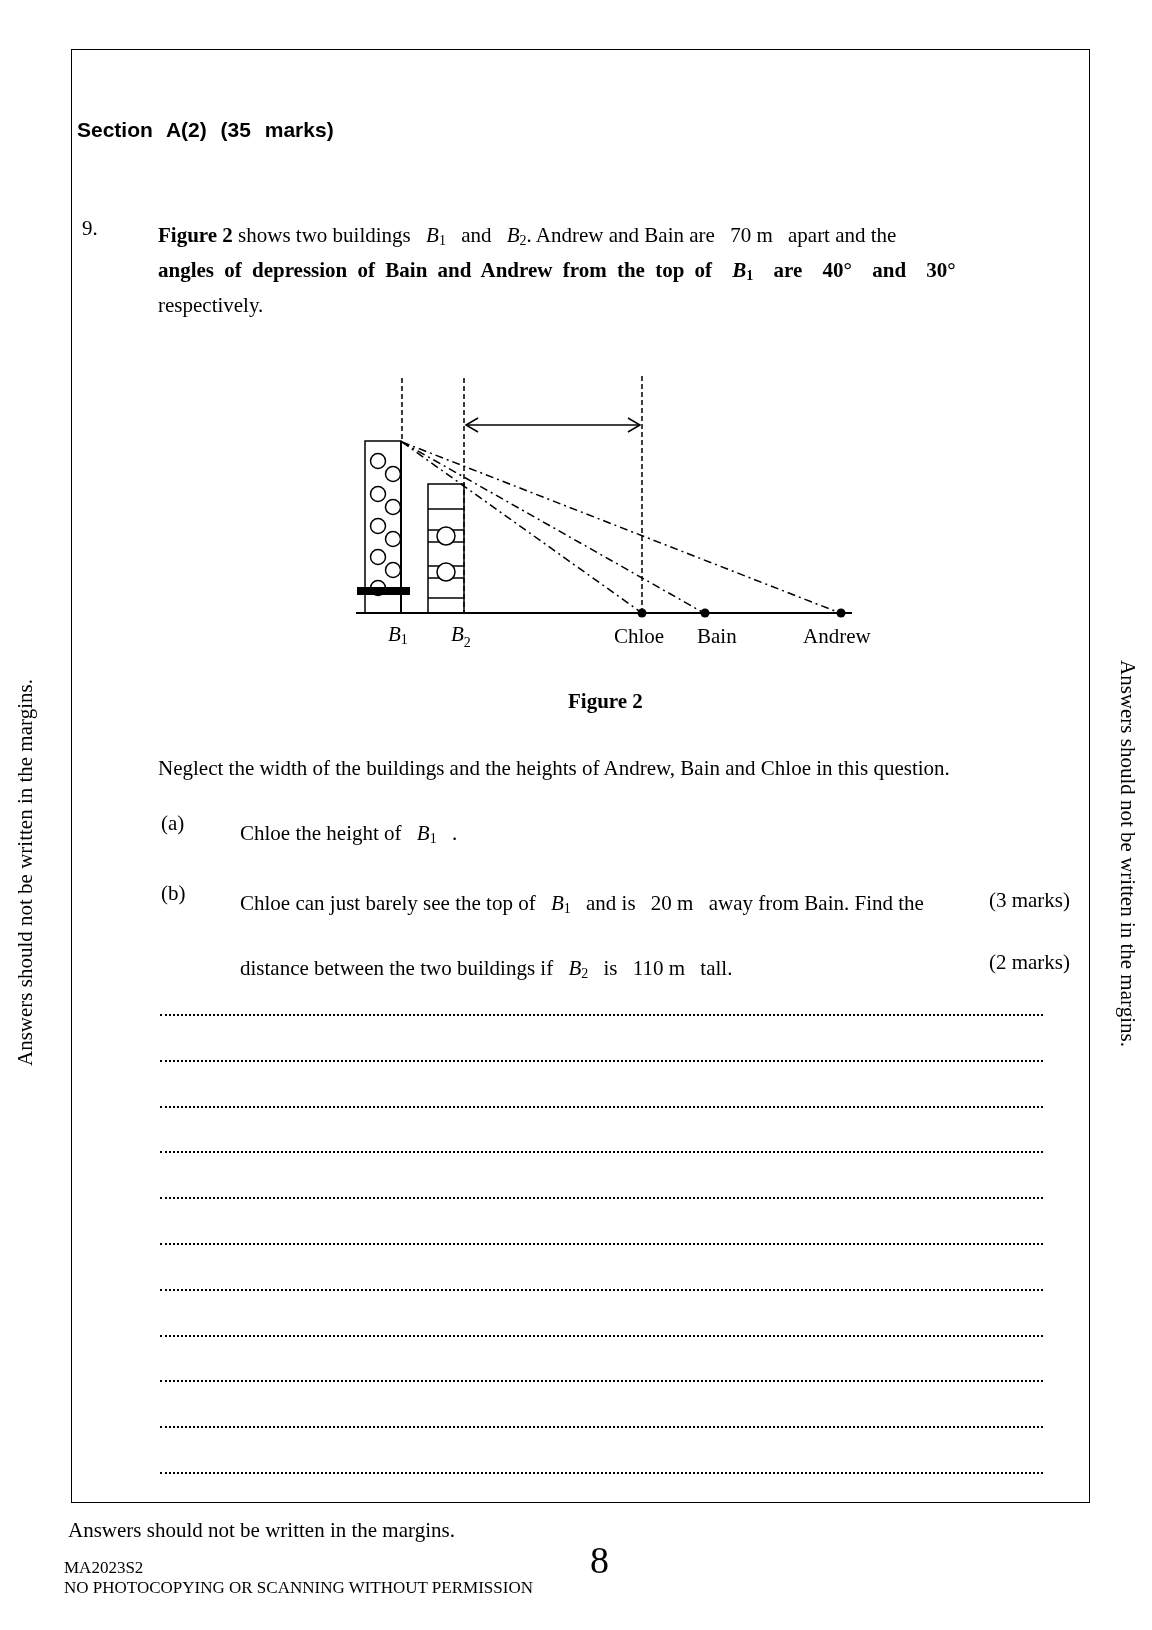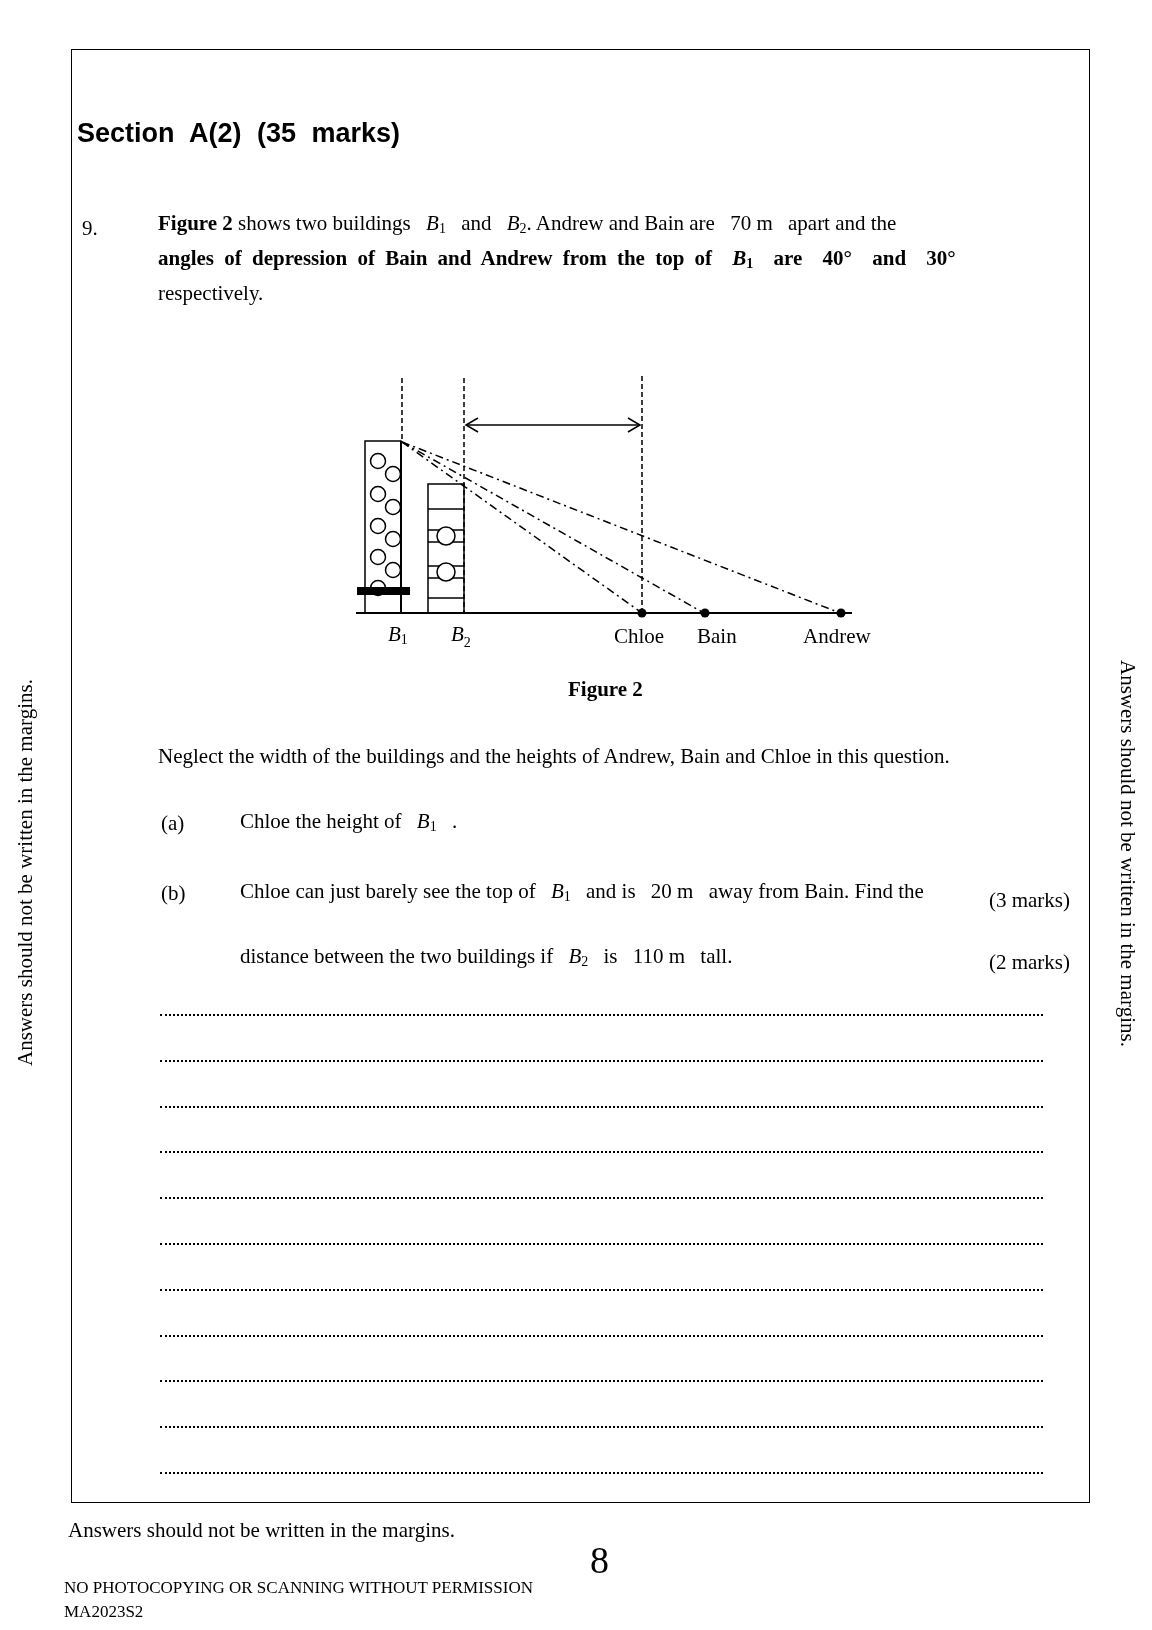--- a/index.html
+++ b/index.html
@@ -8,7 +8,7 @@
   .frame { position: absolute; left: 71px; top: 49px; width: 1019px; height: 1454px;
            border: 1.5px solid #000; box-sizing: border-box; }
   .section-title { position: absolute; left: 77px; top: 118px;
-                   font-family: "Liberation Sans", sans-serif; font-weight: bold; font-size: 27px;
+                   font-family: "Liberation Sans", sans-serif; font-weight: bold; font-size: 21px;
                    word-spacing: 8px; }
   .qnum { position: absolute; left: 82px; top: 216px; font-size: 21px; }
   .para { position: absolute; left: 158px; font-size: 21px; line-height: 35px; white-space: nowrap; }

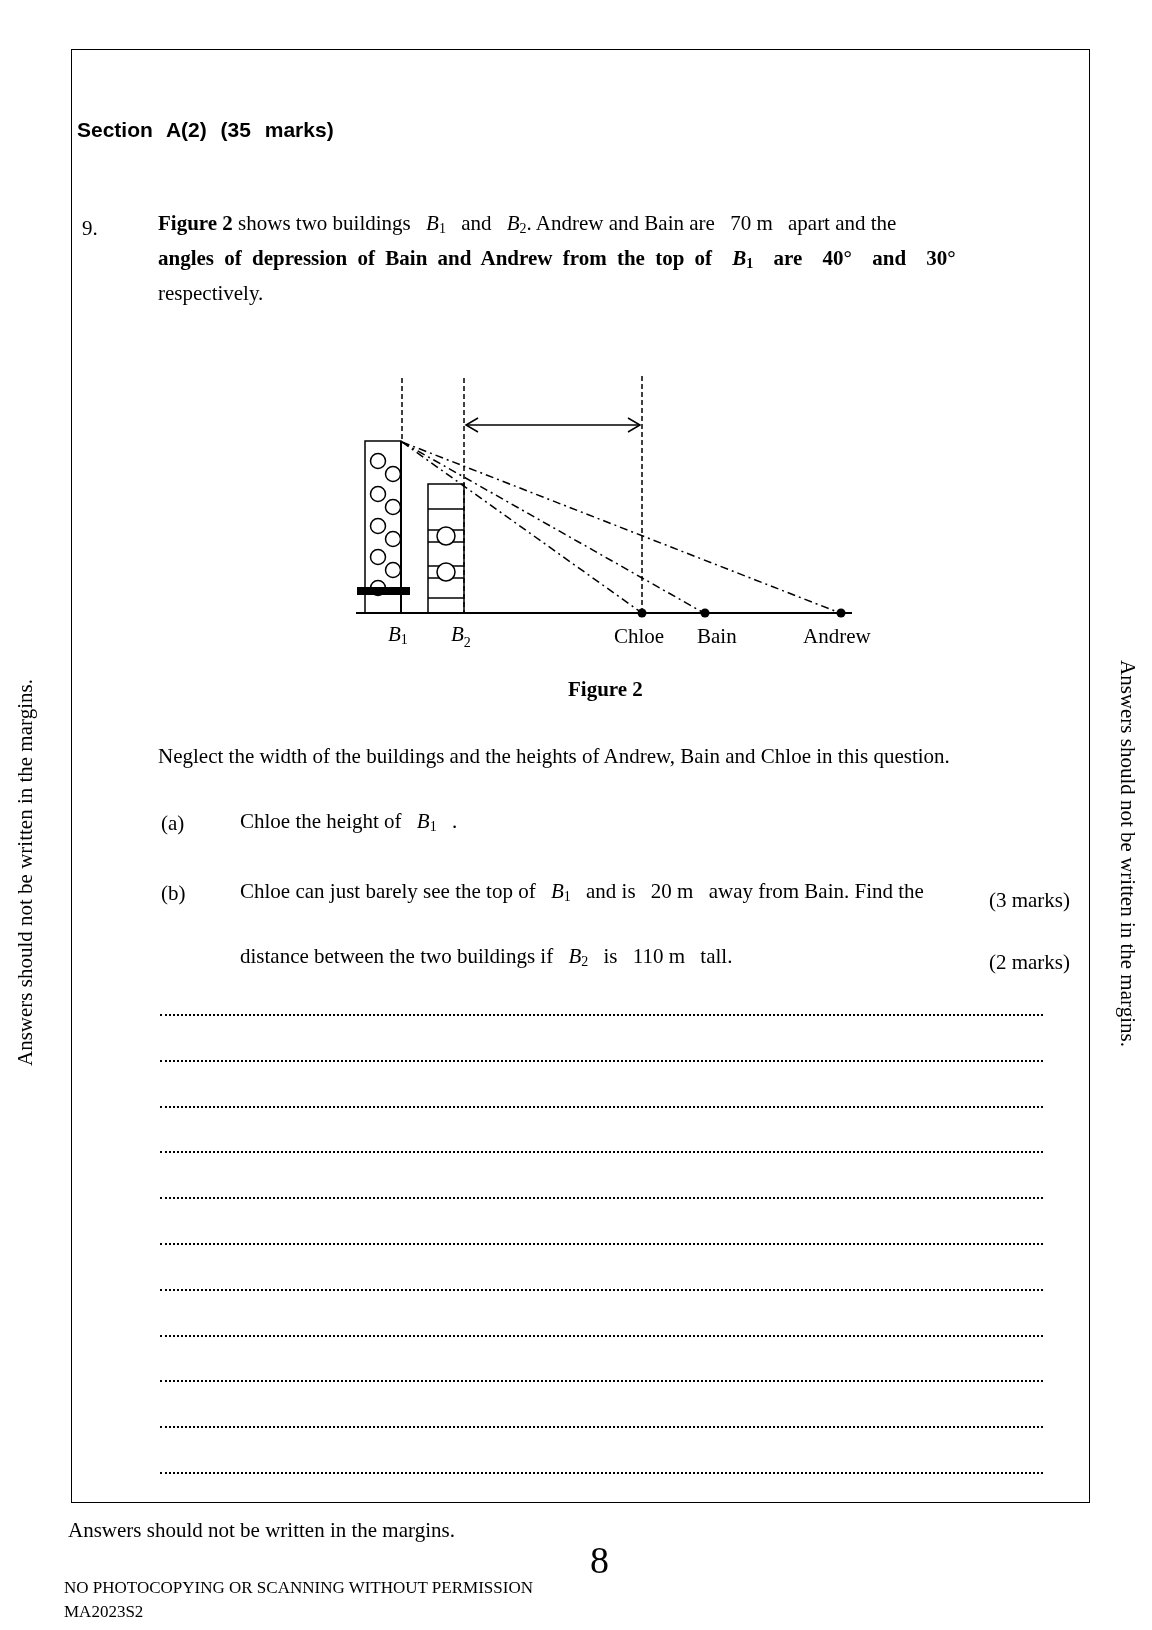--- a/index.html
+++ b/index.html
@@ -11,7 +11,7 @@
                    font-family: "Liberation Sans", sans-serif; font-weight: bold; font-size: 21px;
                    word-spacing: 8px; }
   .qnum { position: absolute; left: 82px; top: 216px; font-size: 21px; }
-  .para { position: absolute; left: 158px; font-size: 21px; line-height: 35px; white-space: nowrap; }
+  .para { position: absolute; left: 158px; font-size: 21px; line-height: 35px; white-space: nowrap; margin-top: 12px; }
   .para i { font-style: italic; }
   .sub { font-size: 14px; vertical-align: -3px; font-style: normal; }
   .gap { display: inline-block; width: 10px; }

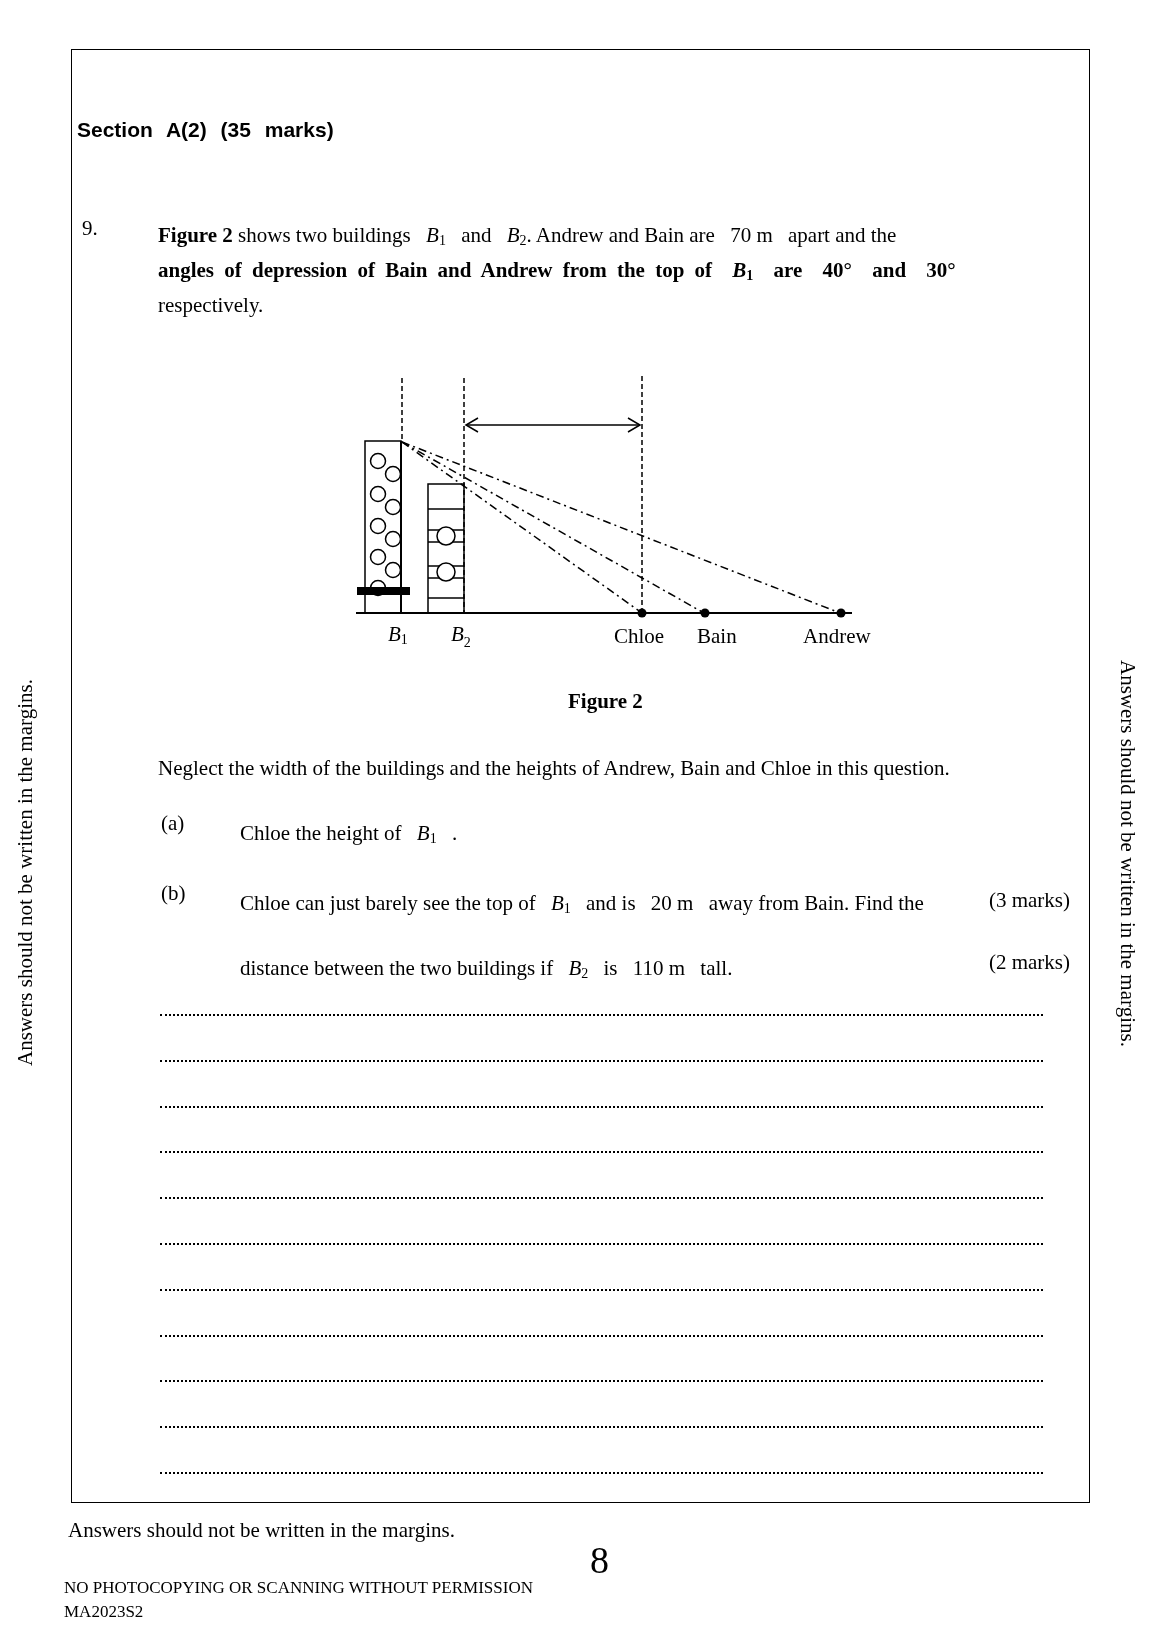--- a/index.html
+++ b/index.html
@@ -25,7 +25,7 @@
                   transform-origin: 0 0; transform: rotate(90deg); font-size: 21px; white-space: nowrap; }
   .footer-warn { position: absolute; left: 68px; top: 1518px; font-size: 21px; }
   .page-num { position: absolute; left: 590px; top: 1538px; font-size: 38px; }
-  .code { position: absolute; left: 64px; top: 1558px; font-size: 17px; margin-top: 44px; }
+  .code { position: absolute; left: 64px; top: 1558px; font-size: 17px; }
   .copyright { position: absolute; left: 64px; top: 1578px; font-size: 17px; text-align: center; }
   svg text { font-family: "Liberation Serif", serif; }
 </style>

